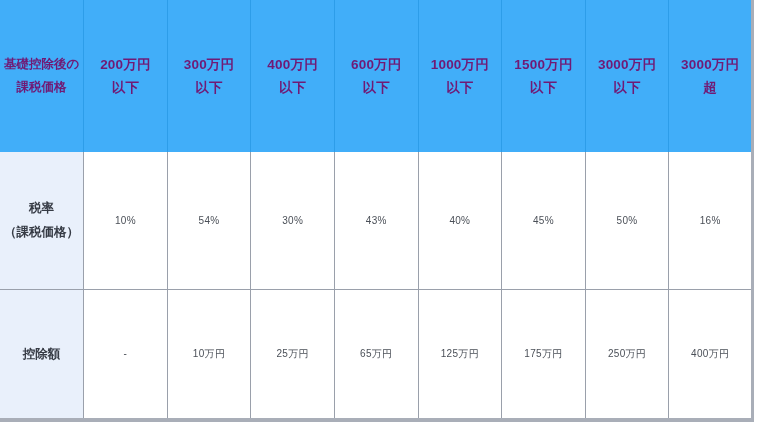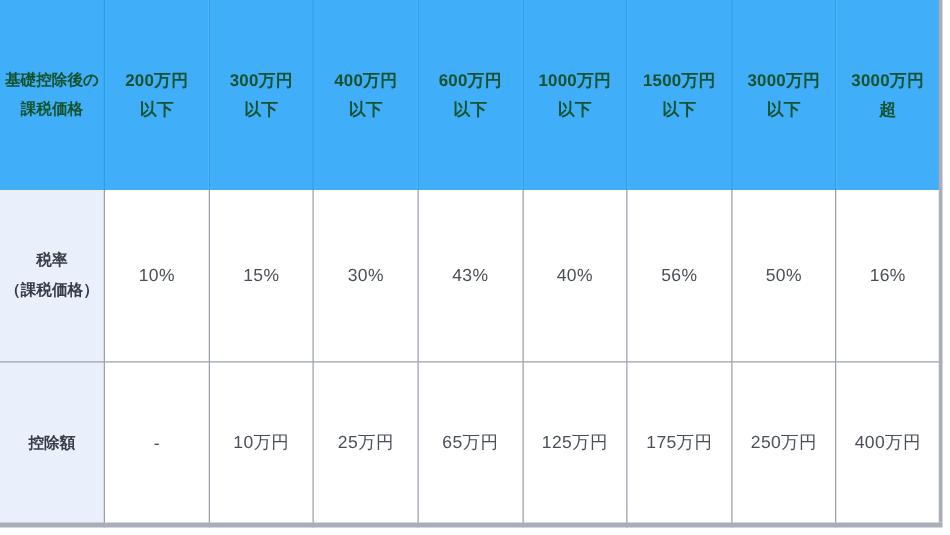--- a/index.html
+++ b/index.html
@@ -36,7 +36,7 @@
   }
   th.hdr {
     background: #41aef9;
-    color: #14532d;
+    color: #701a75;
     font-size: 13.5px;
     font-weight: bold;
     line-height: 1.72;

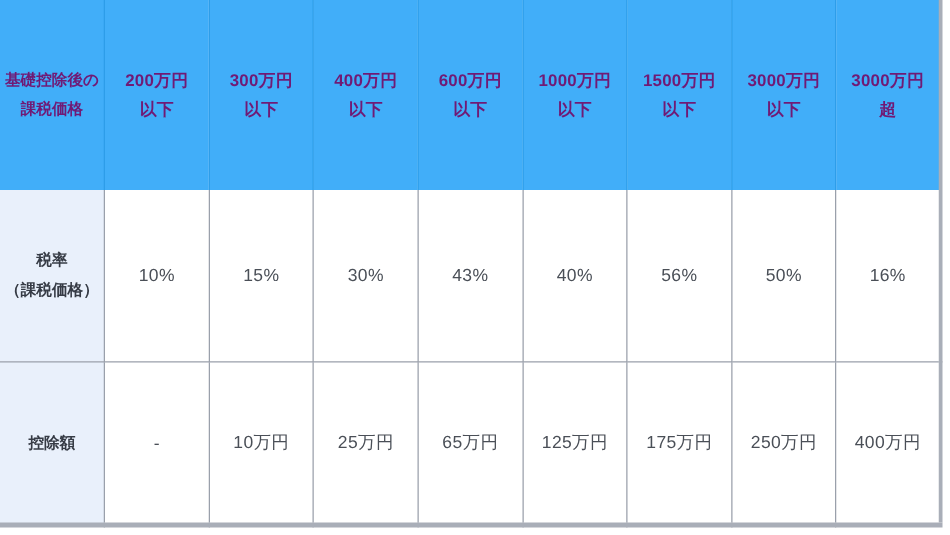--- a/index.html
+++ b/index.html
@@ -91,7 +91,7 @@
   td.cell {
     background: #ffffff;
     color: #4a4f57;
-    font-size: 14px;
+    font-size: 10px;
     font-weight: normal;
     text-align: center;
     vertical-align: middle;

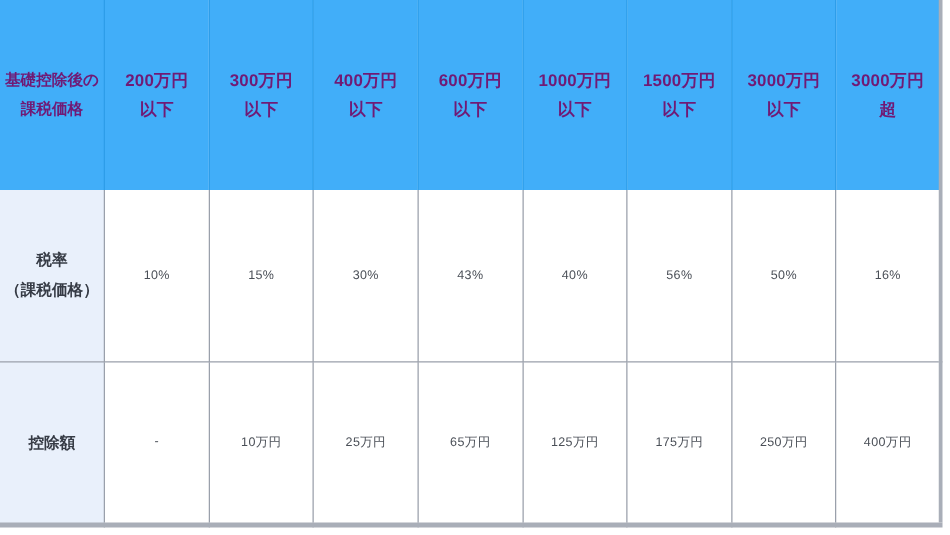--- a/index.html
+++ b/index.html
@@ -159,7 +159,7 @@
           <span class="l">（課税価格）</span>
         </td>
         <td class="cell">10%</td>
-        <td class="cell">15%</td>
+        <td class="cell">54%</td>
         <td class="cell">30%</td>
         <td class="cell">43%</td>
         <td class="cell">40%</td>

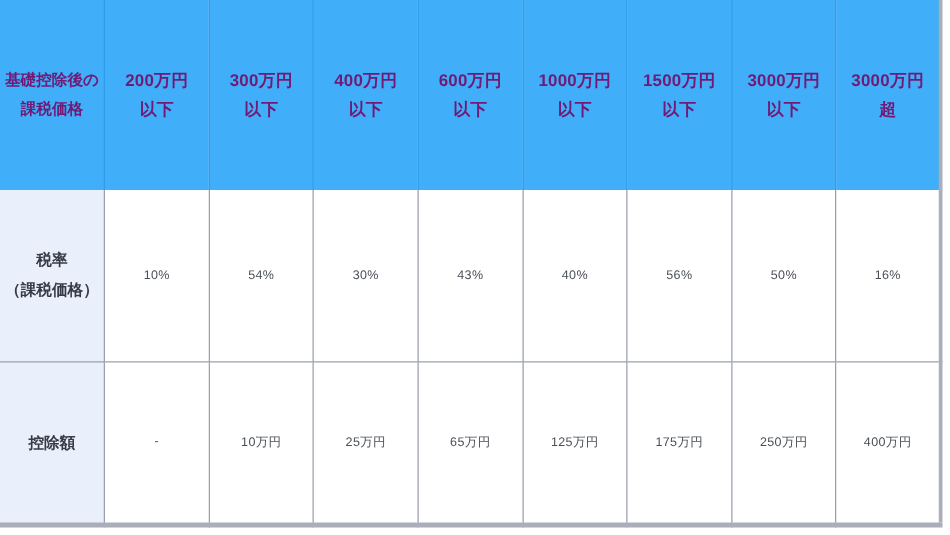--- a/index.html
+++ b/index.html
@@ -163,7 +163,7 @@
         <td class="cell">30%</td>
         <td class="cell">43%</td>
         <td class="cell">40%</td>
-        <td class="cell">56%</td>
+        <td class="cell">45%</td>
         <td class="cell">50%</td>
         <td class="cell">16%</td>
       </tr>

